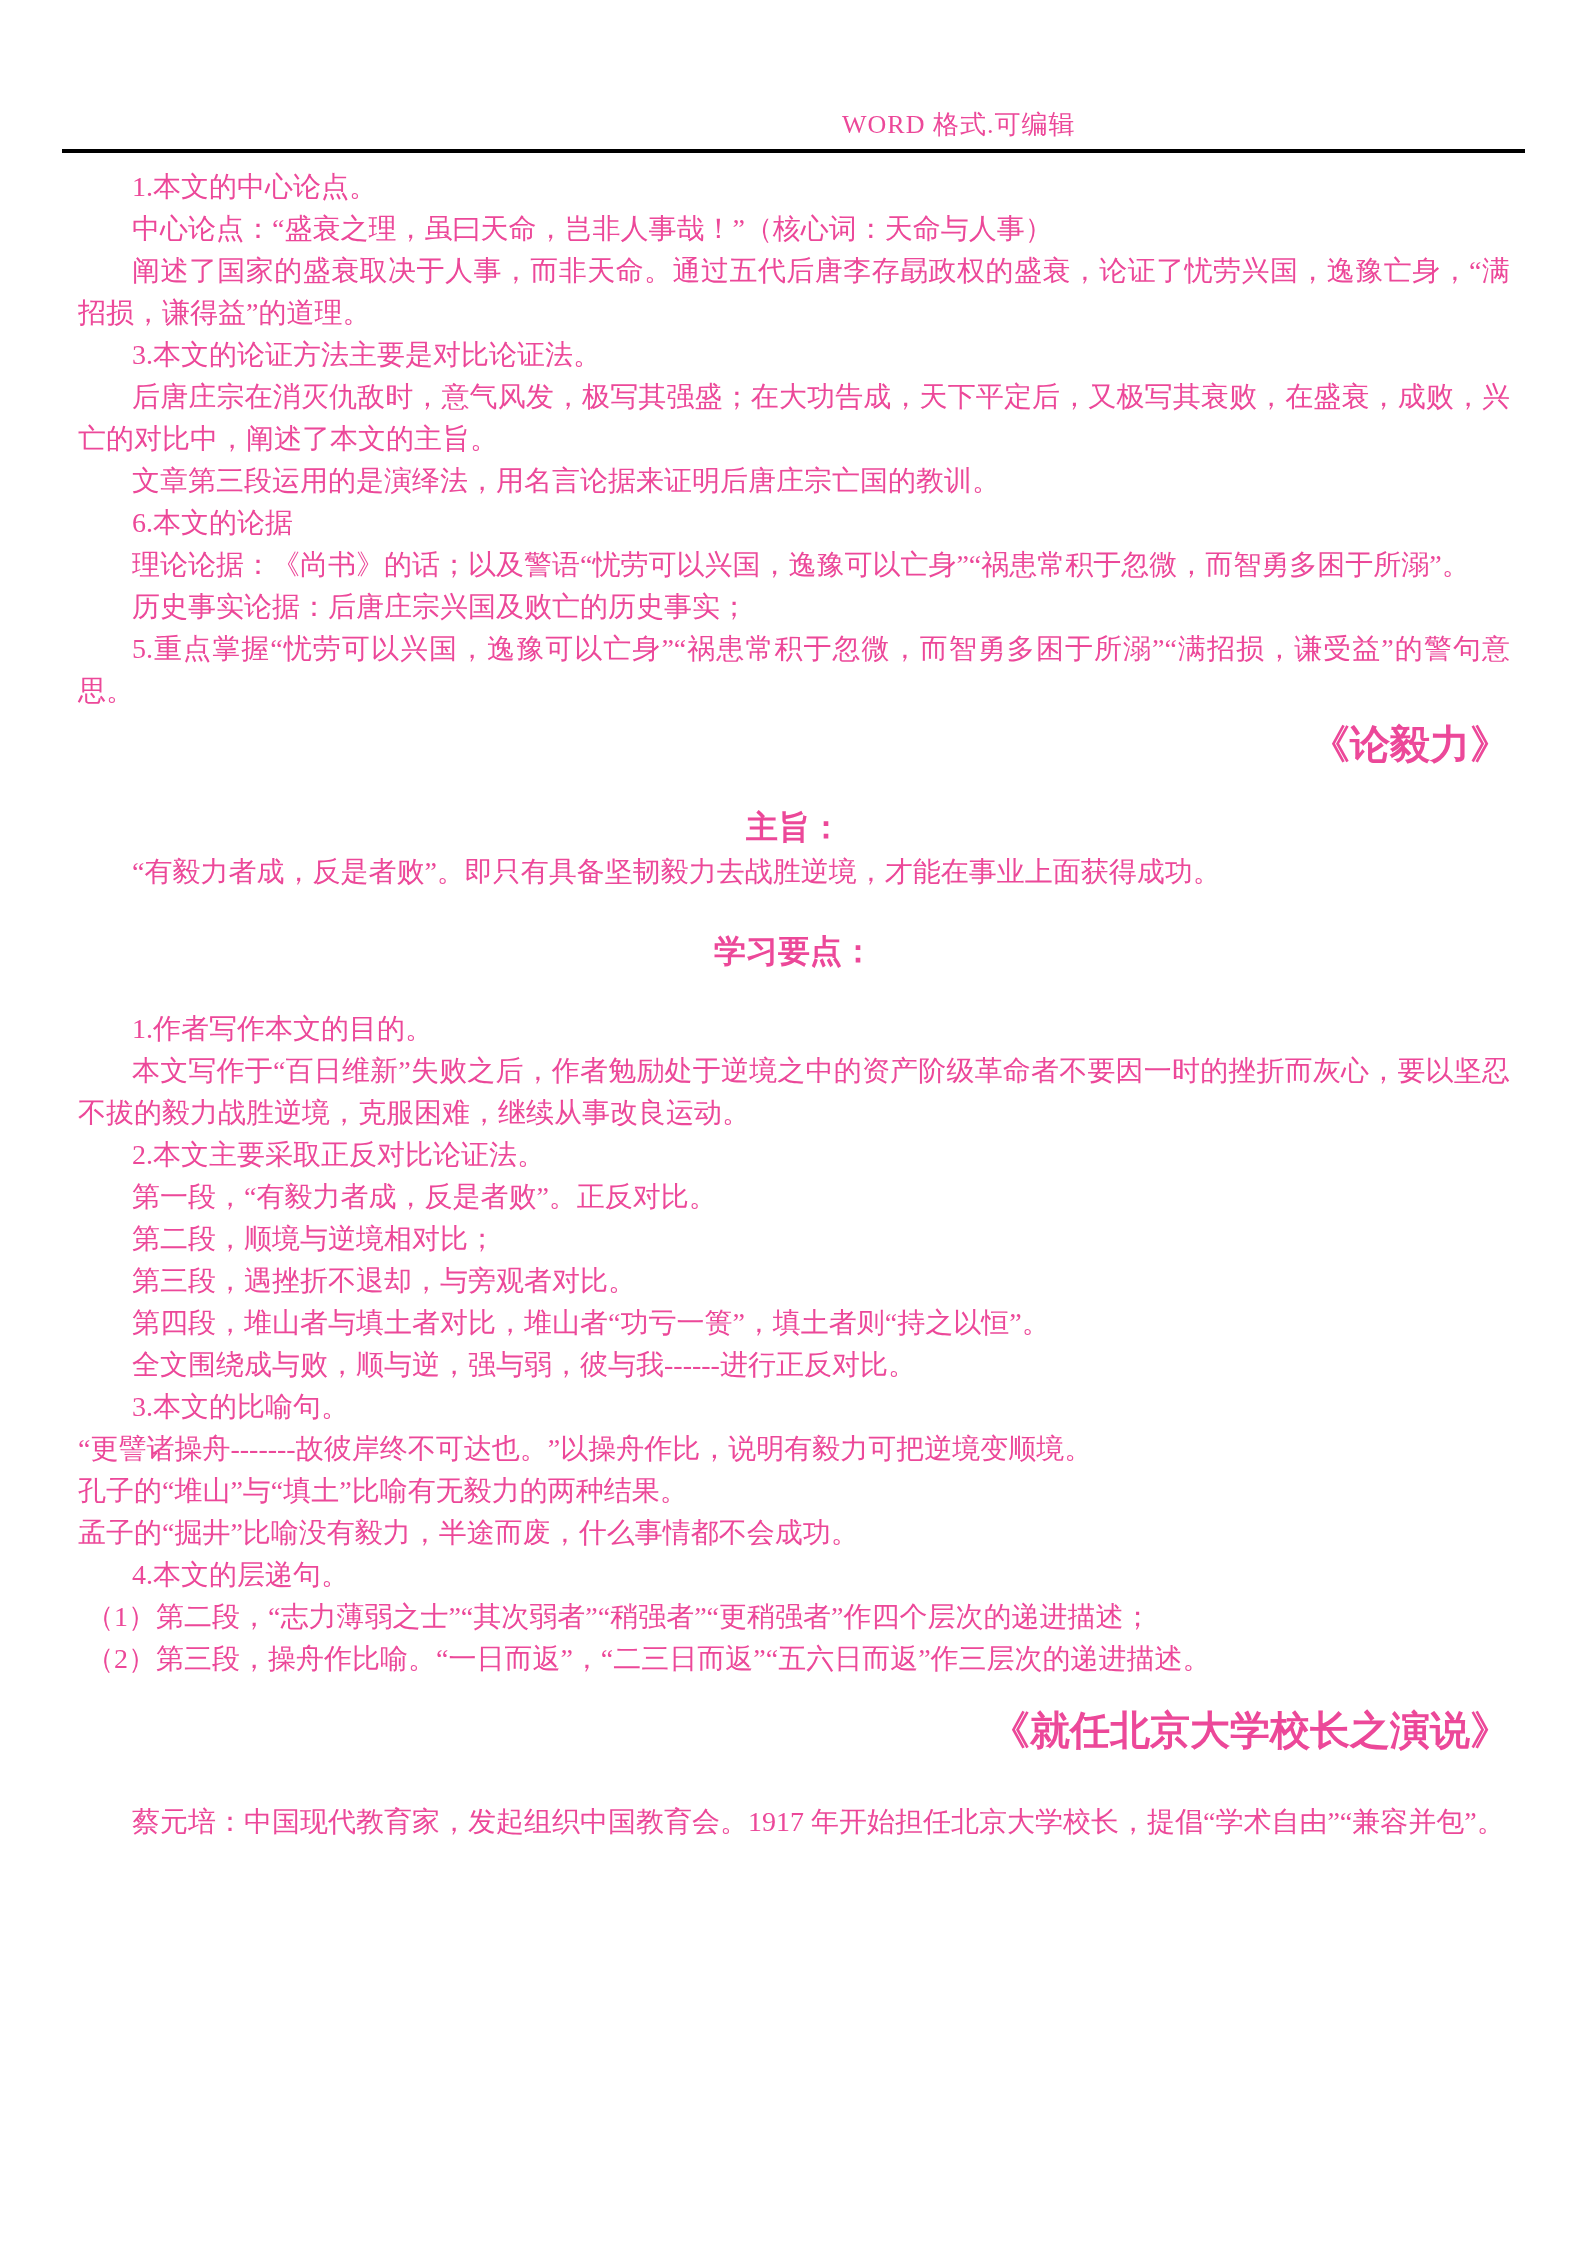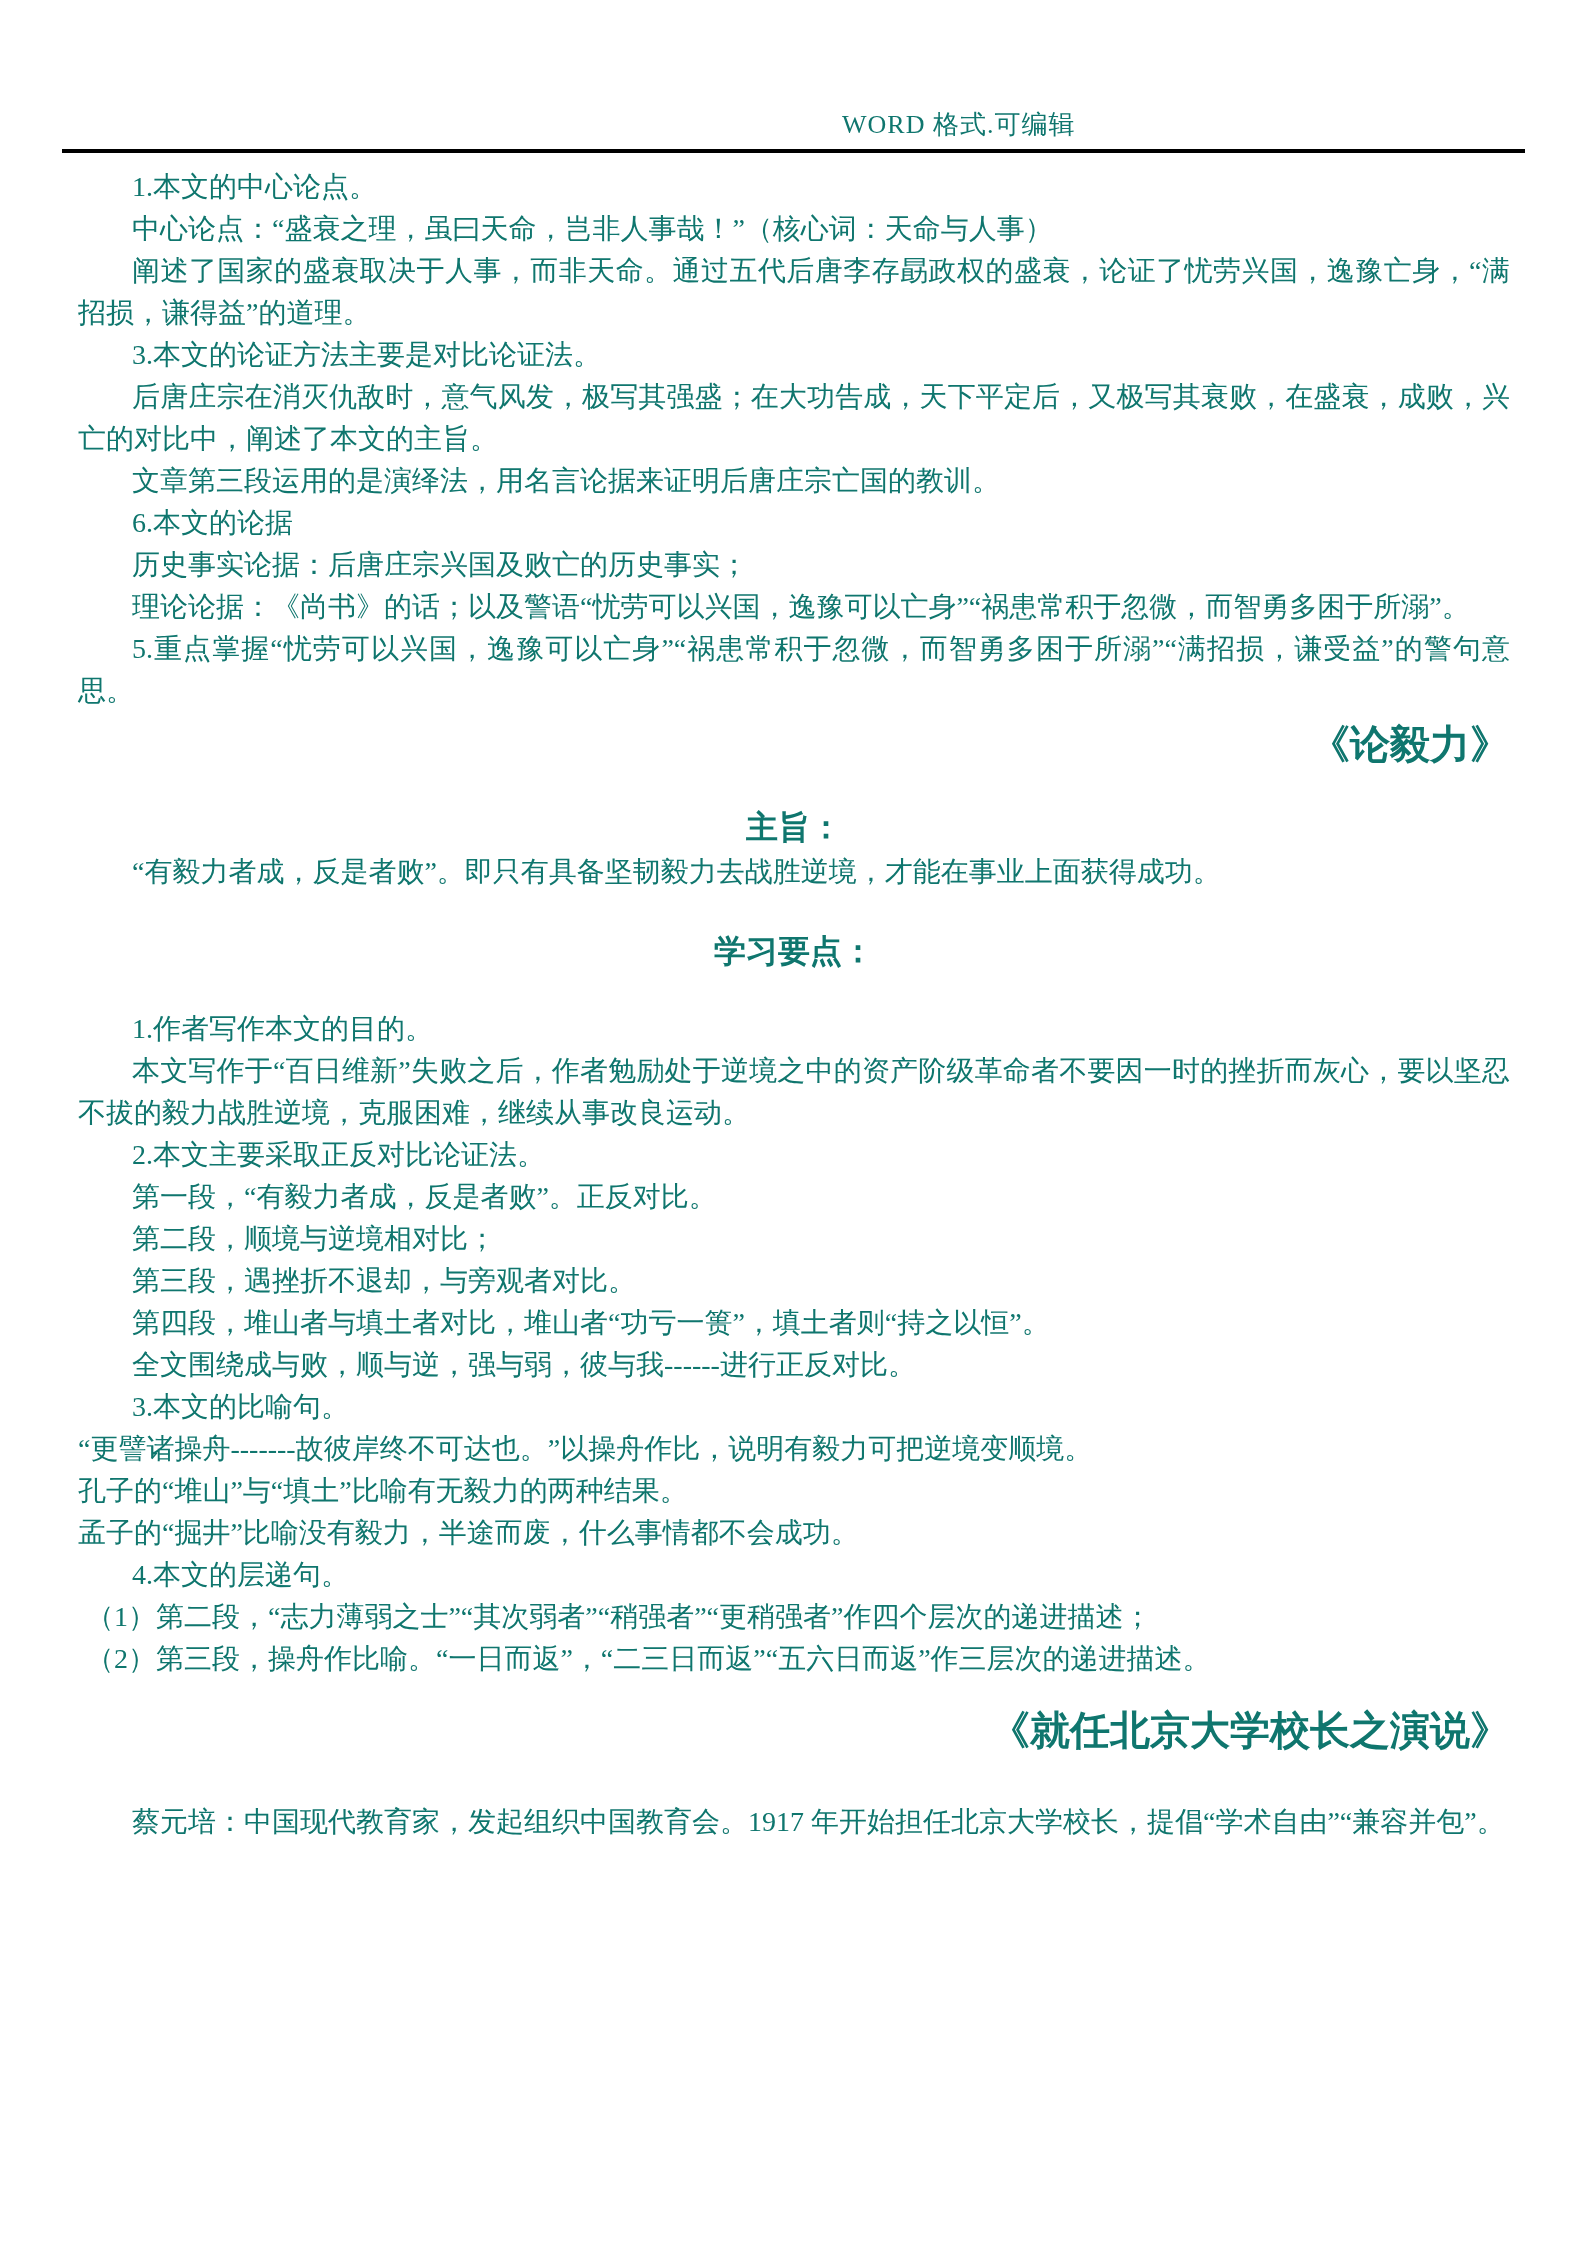--- a/index.html
+++ b/index.html
@@ -12,7 +12,7 @@
     width: 1587px;
     height: 2245px;
     background: #ffffff;
-    color: #0f766e;
+    color: #ec4899;
     font-family: "Liberation Serif", "DejaVu Serif", serif;
     overflow: hidden;
   }

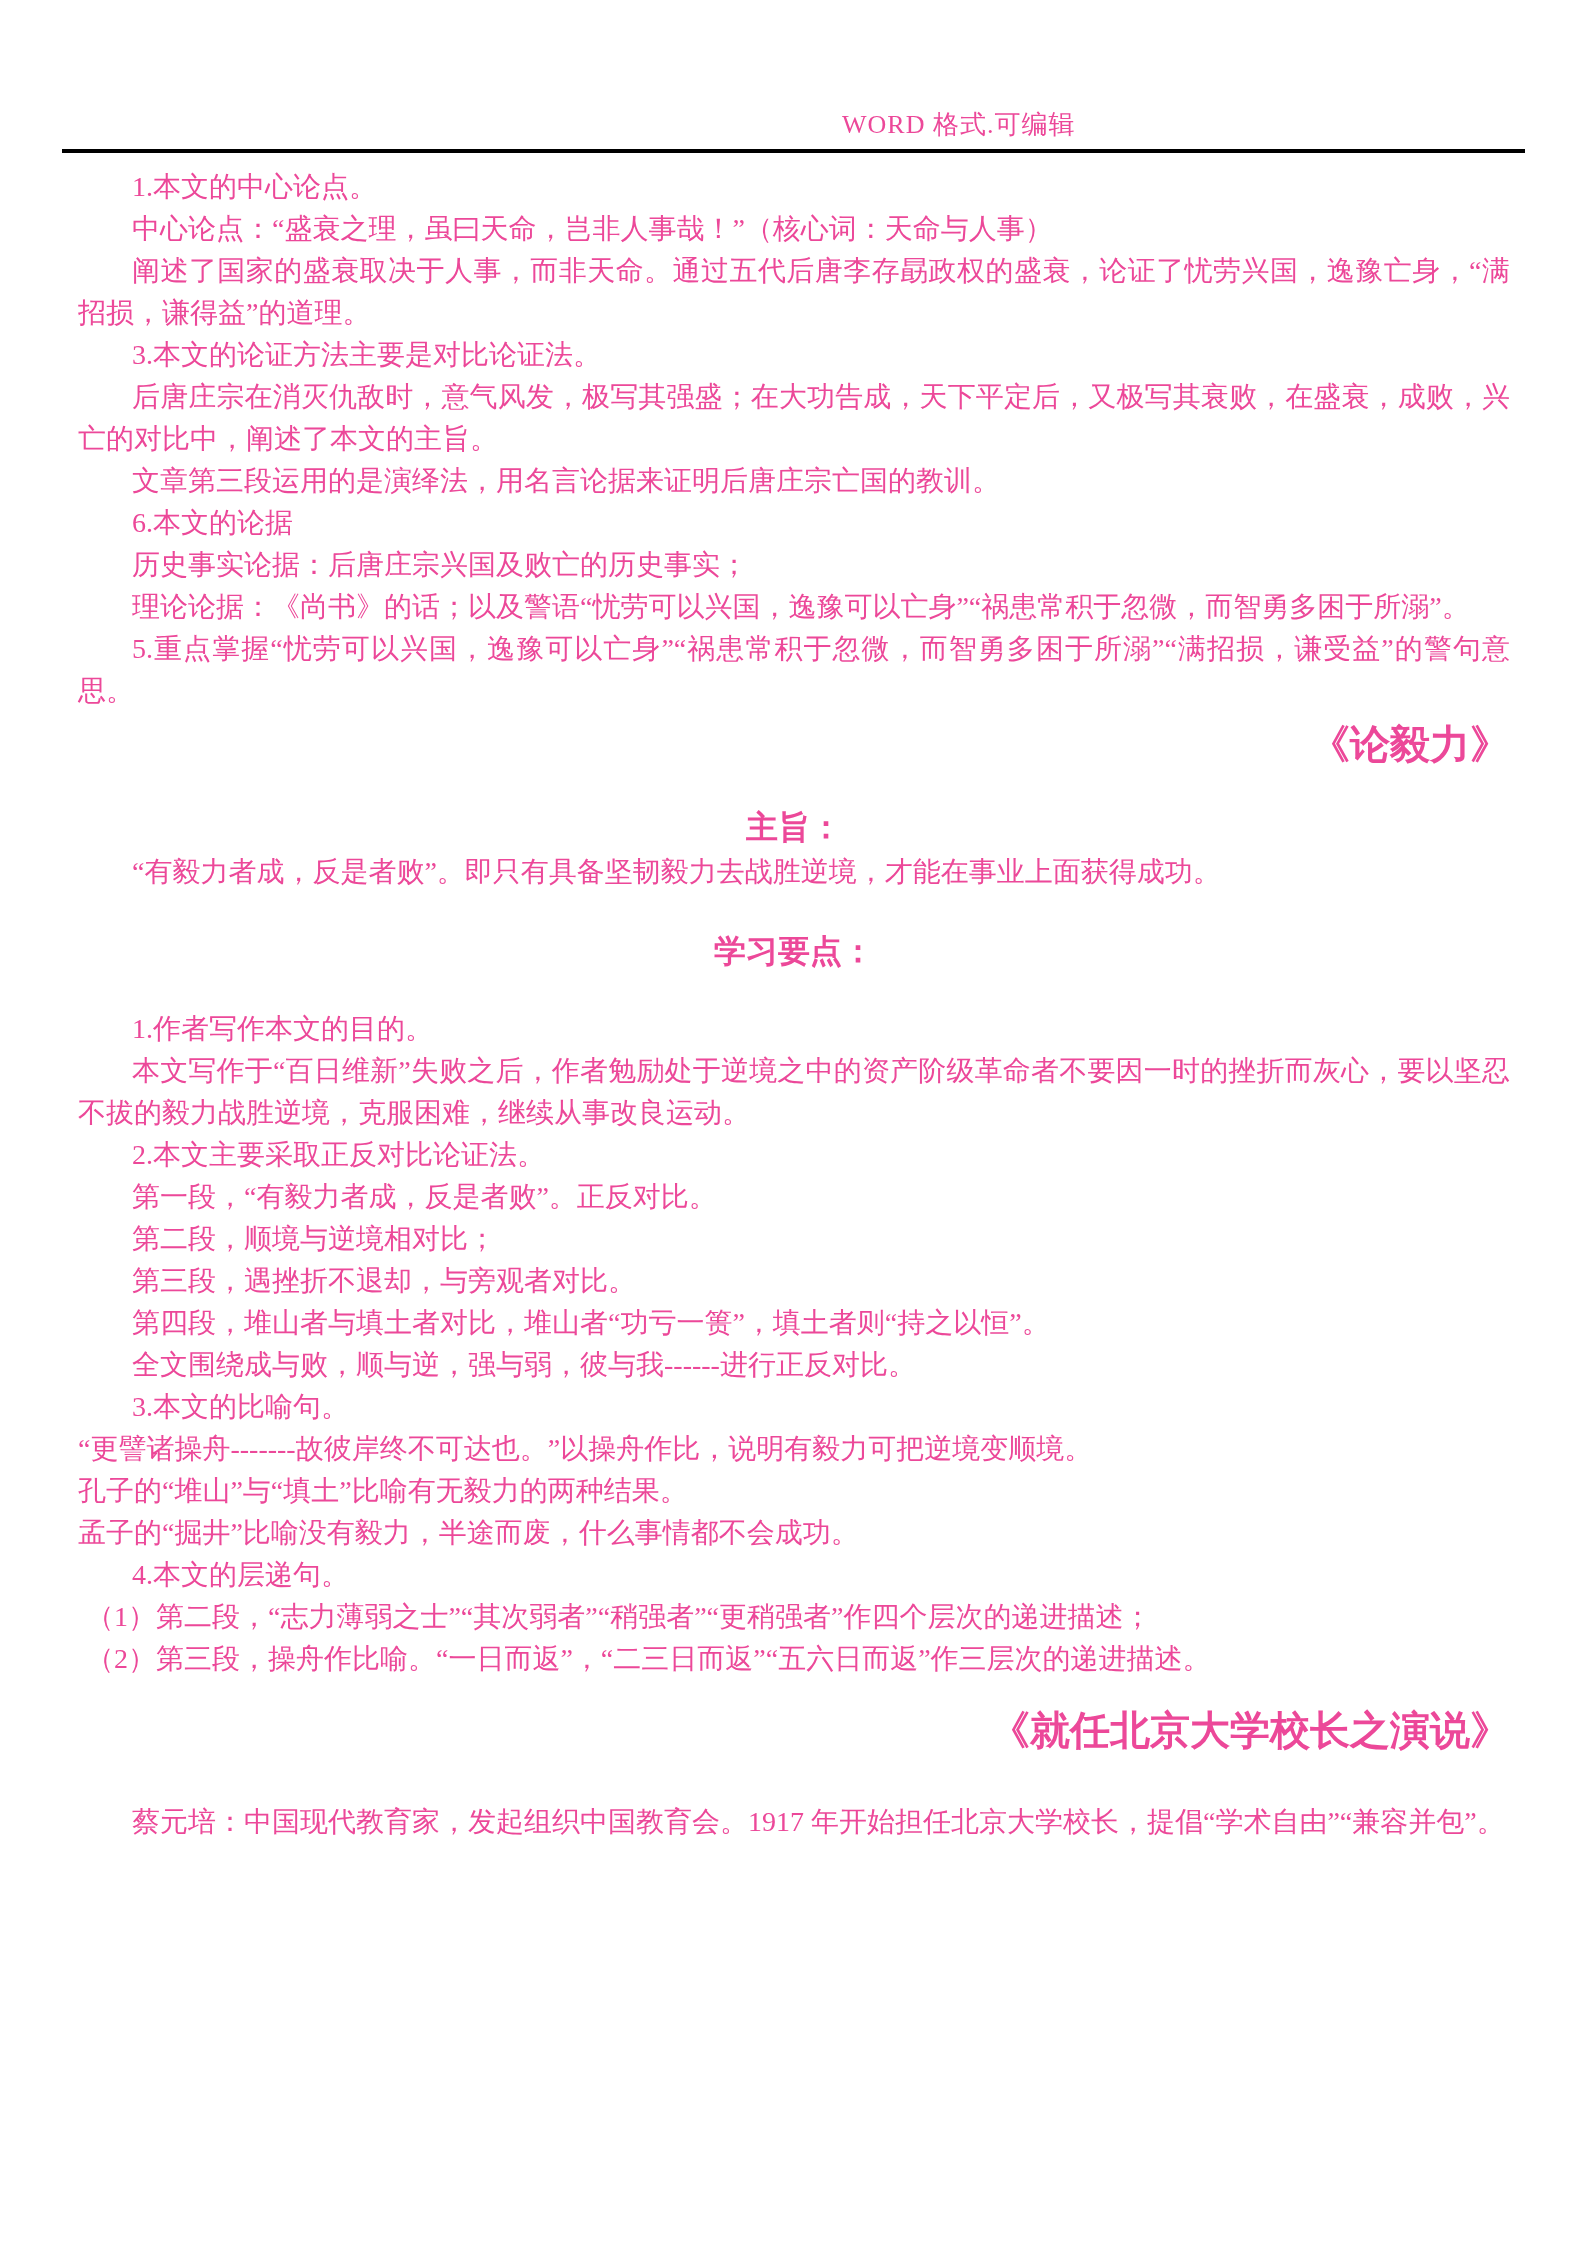--- a/index.html
+++ b/index.html
@@ -88,8 +88,8 @@
     <p class="para">后唐庄宗在消灭仇敌时，意气风发，极写其强盛；在大功告成，天下平定后，又极写其衰败，在盛衰，成败，兴亡的对比中，阐述了本文的主旨。</p>
     <p class="para">文章第三段运用的是演绎法，用名言论据来证明后唐庄宗亡国的教训。</p>
     <p class="para">6.本文的论据</p>
+    <p class="para">理论论据：《尚书》的话；以及警语“忧劳可以兴国，逸豫可以亡身”“祸患常积于忽微，而智勇多困于所溺”。</p>
     <p class="para">历史事实论据：后唐庄宗兴国及败亡的历史事实；</p>
-    <p class="para">理论论据：《尚书》的话；以及警语“忧劳可以兴国，逸豫可以亡身”“祸患常积于忽微，而智勇多困于所溺”。</p>
     <p class="para">5.重点掌握“忧劳可以兴国，逸豫可以亡身”“祸患常积于忽微，而智勇多困于所溺”“满招损，谦受益”的警句意思。</p>
 
     <h1 class="doc-title">《论毅力》</h1>

